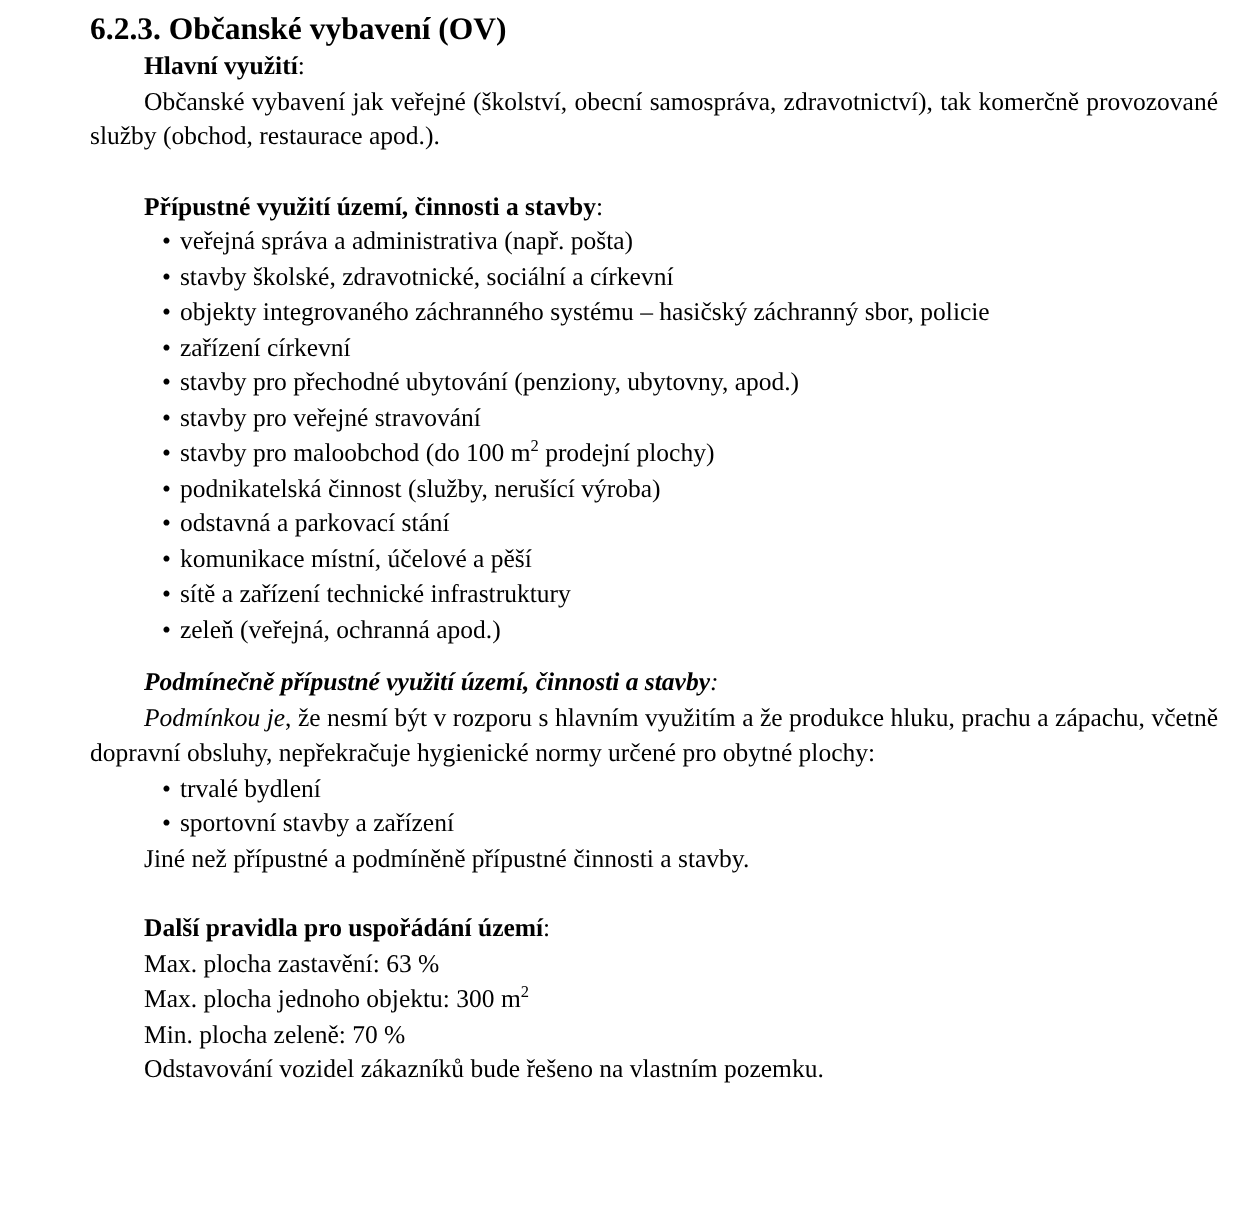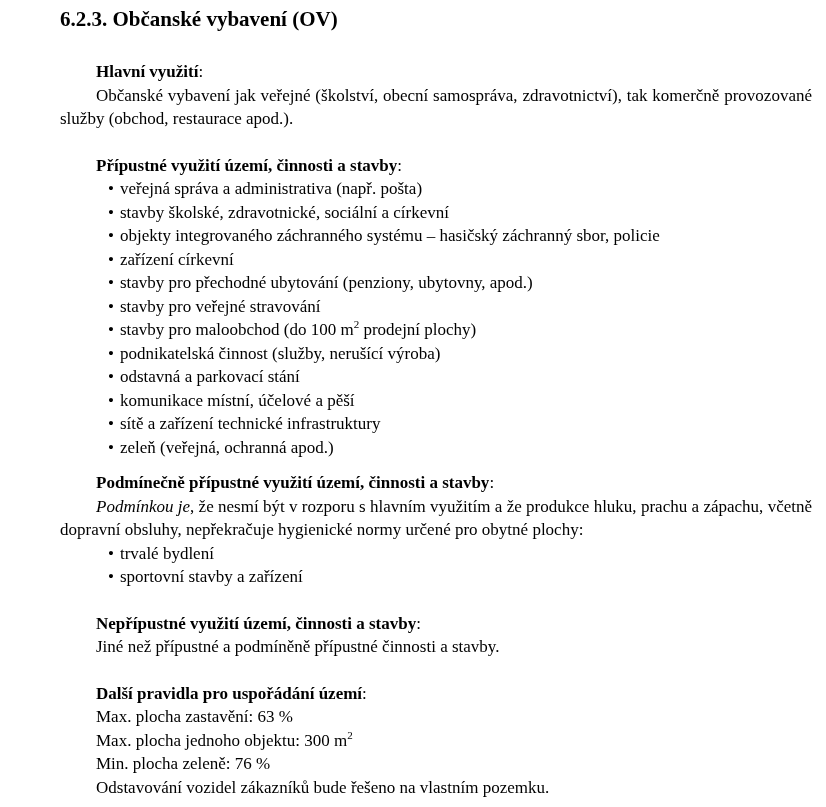--- a/index.html
+++ b/index.html
@@ -26,7 +26,7 @@
   .heading-line b { font-weight: bold; }
   .para-justify { text-align: justify; text-indent: 36px; }
   .line-indent { text-indent: 36px; }
-  .mt-block  { margin-top: 28px; }
+  .mt-block  { }
   .mt-line   { margin-top: 23px; }
   .mt-small  { margin-top: 12px; }
   ul.bullets { list-style: none; margin: 0; padding: 0 0 0 48px; }

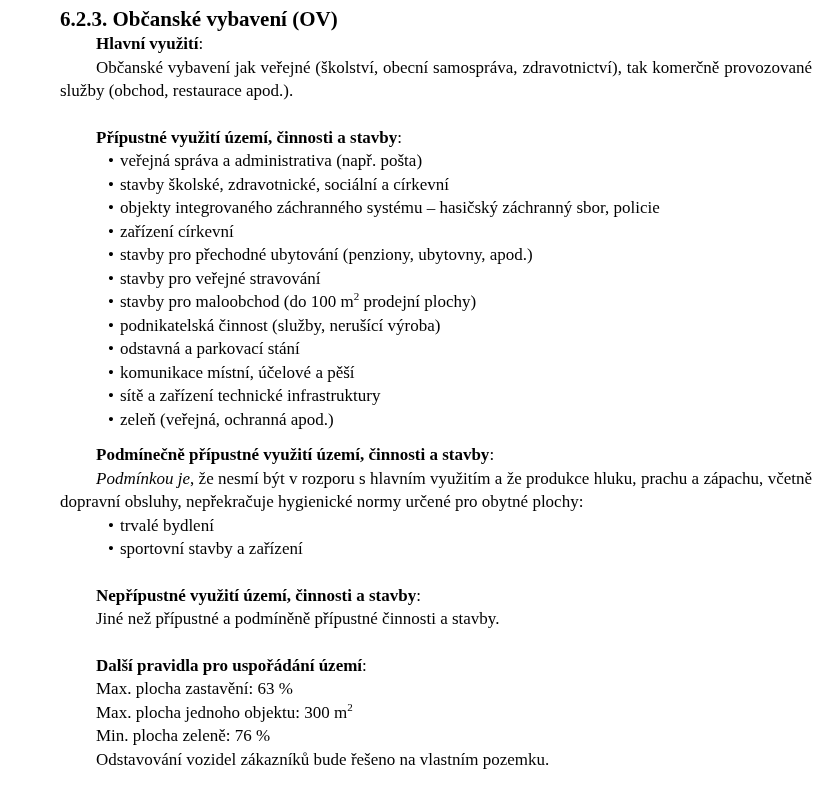--- a/index.html
+++ b/index.html
@@ -28,7 +28,7 @@
   .line-indent { text-indent: 36px; }
   .mt-block  { }
   .mt-line   { margin-top: 23px; }
-  .mt-small  { margin-top: 12px; }
+  .mt-small  { margin-top: 12px; font-style: italic; }
   ul.bullets { list-style: none; margin: 0; padding: 0 0 0 48px; }
   ul.bullets li { margin: 0; }
   .bullet-marker { margin-right: 6px; }

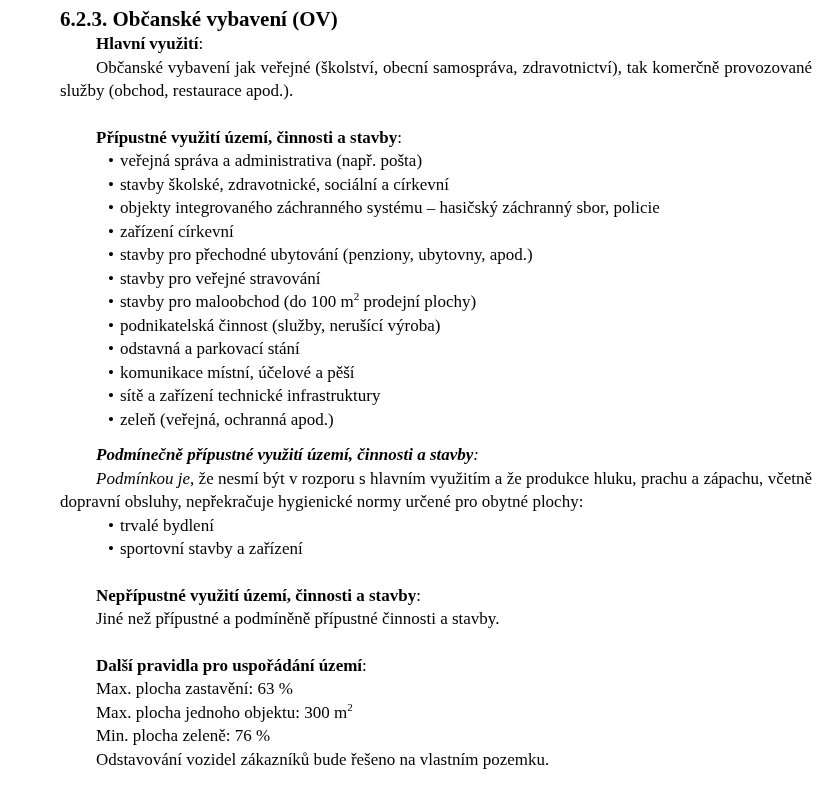--- a/index.html
+++ b/index.html
@@ -75,7 +75,6 @@
   </section>
 
   <section>
-    <p class="heading-line mt-line"><b>Nepřípustné využití území, činnosti a stavby</b><span>:</span></p>
     <p class="line-indent">Jiné než přípustné a podmíněně přípustné činnosti a stavby.</p>
   </section>
 

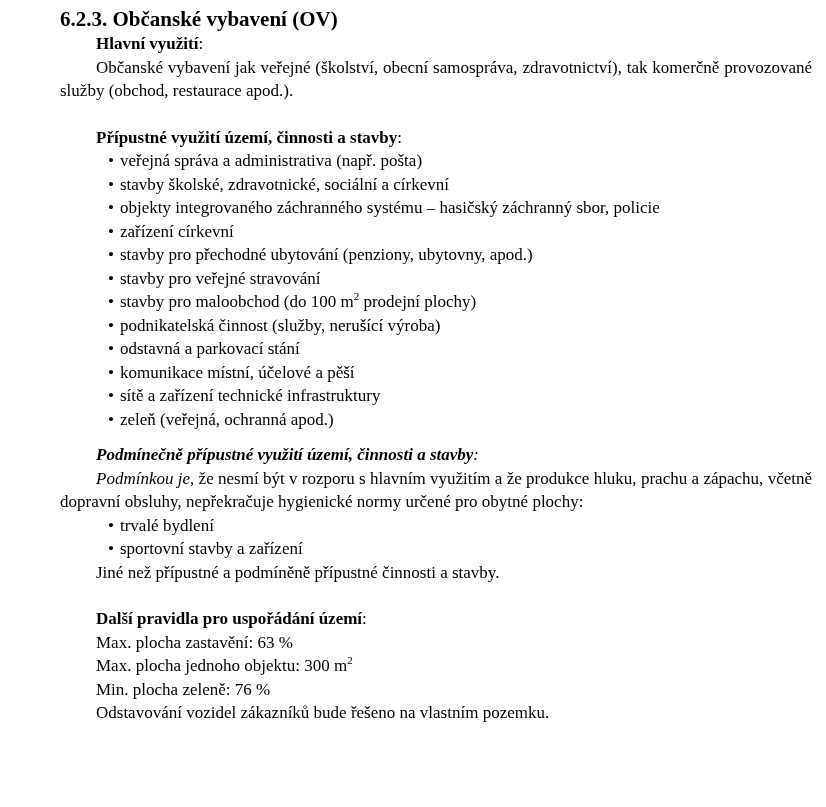--- a/index.html
+++ b/index.html
@@ -82,7 +82,7 @@
     <p class="heading-line mt-line"><b>Další pravidla pro uspořádání území</b><span>:</span></p>
     <p class="line-indent">Max. plocha zastavění: 63 %</p>
     <p class="line-indent"><span>Max. plocha jednoho objektu: 300 m</span><sup>2</sup></p>
-    <p class="line-indent">Min. plocha zeleně: 76 %</p>
+    <p class="line-indent">Min. plocha zeleně: 70 %</p>
     <p class="line-indent">Odstavování vozidel zákazníků bude řešeno na vlastním pozemku.</p>
   </section>
 

